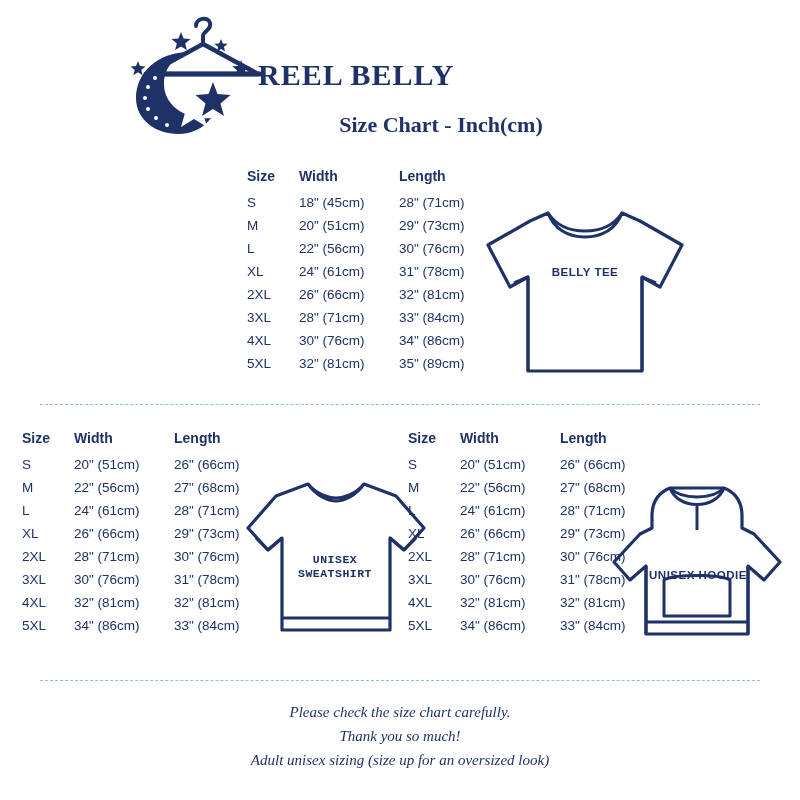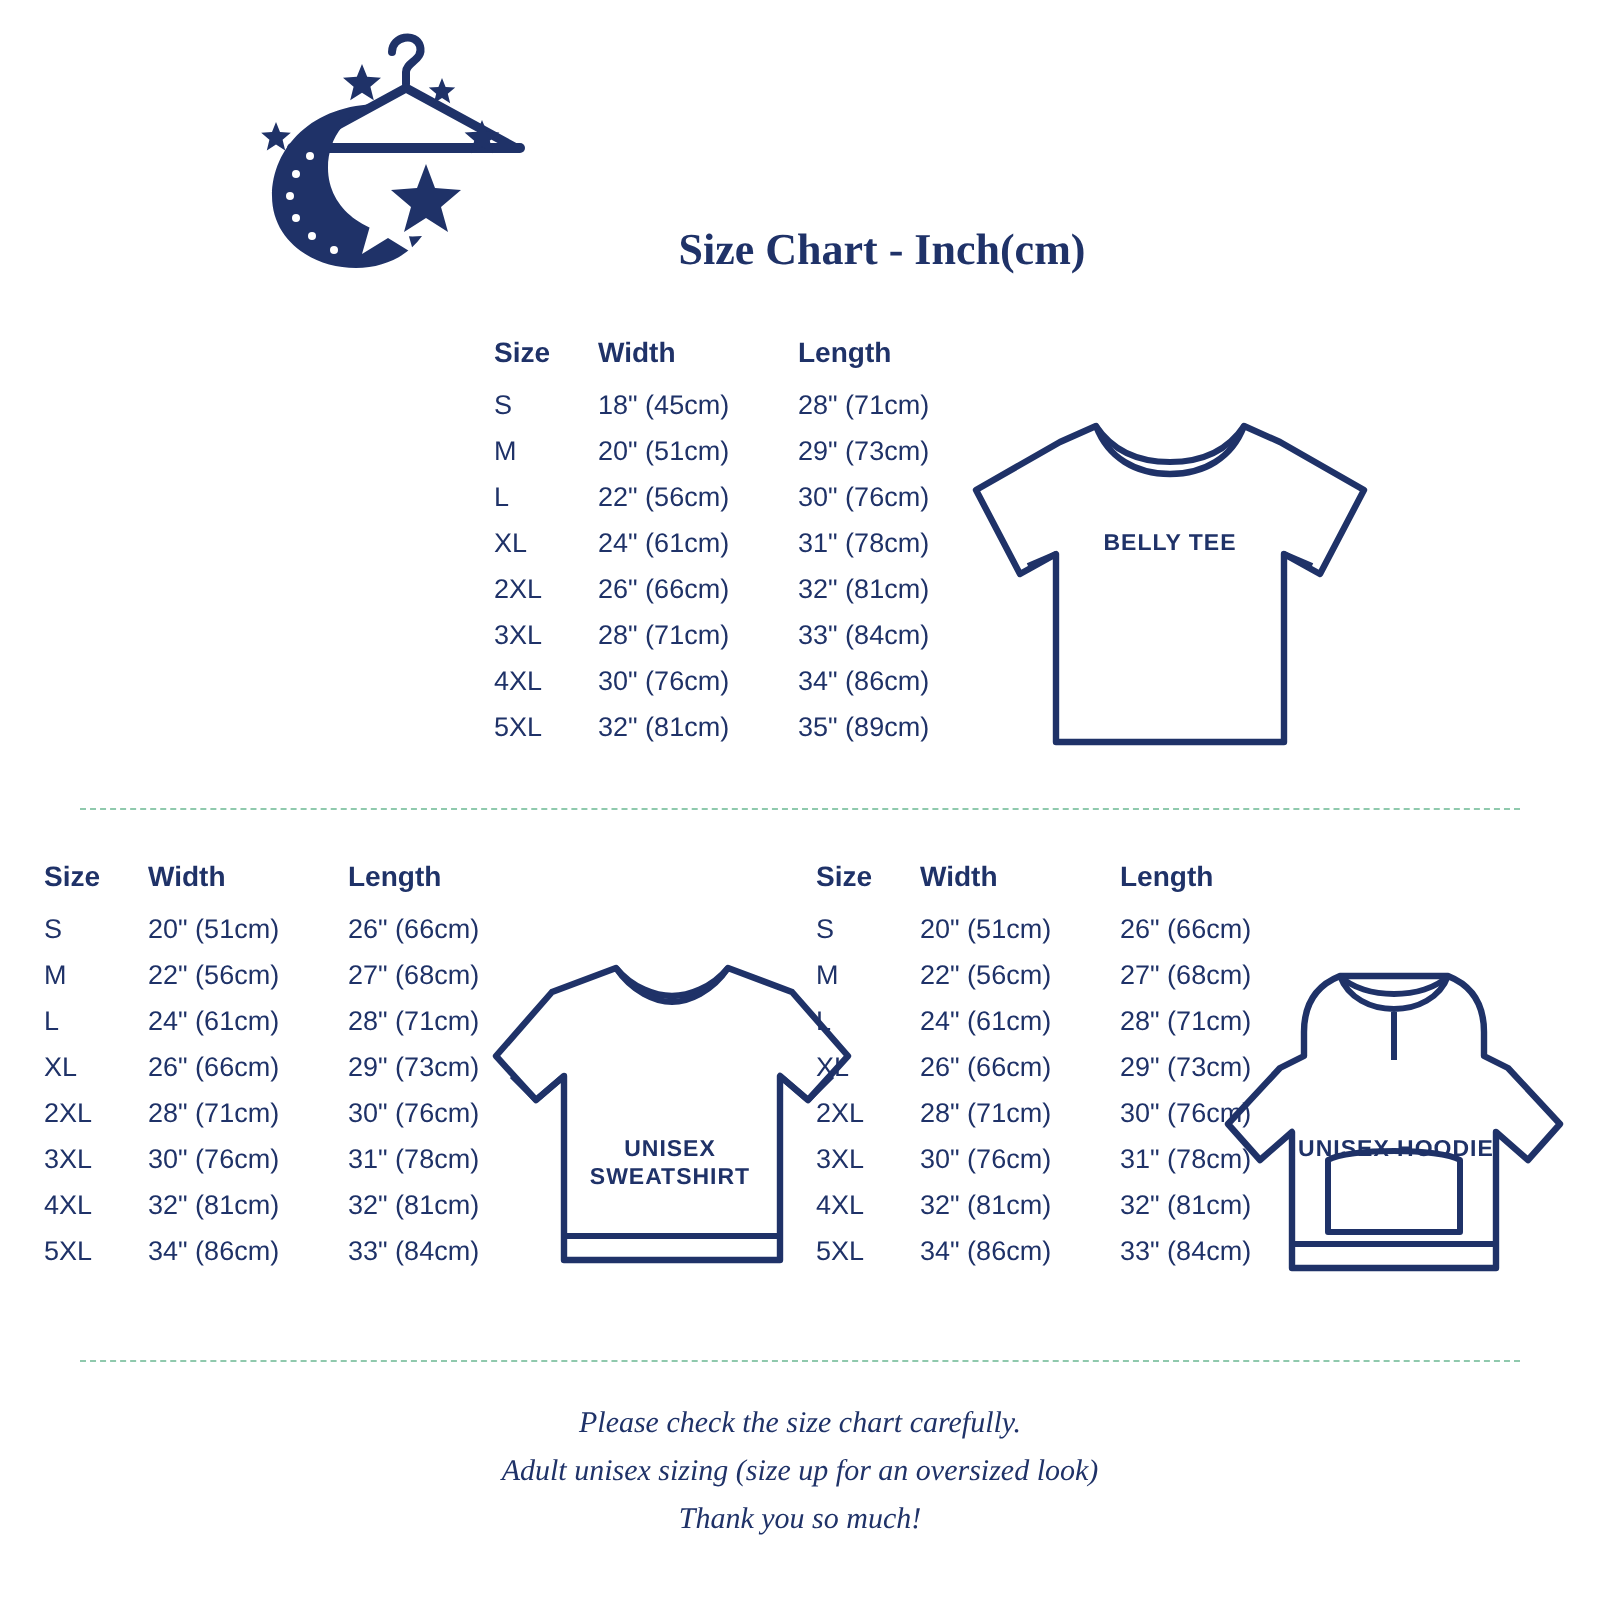--- a/index.html
+++ b/index.html
@@ -165,6 +165,7 @@
       </svg>
     </div>
 
+    <div class="brand-name">REEL BELLY</div>
     <div class="chart-title">Size Chart - Inch(cm)</div>
   </div>
 

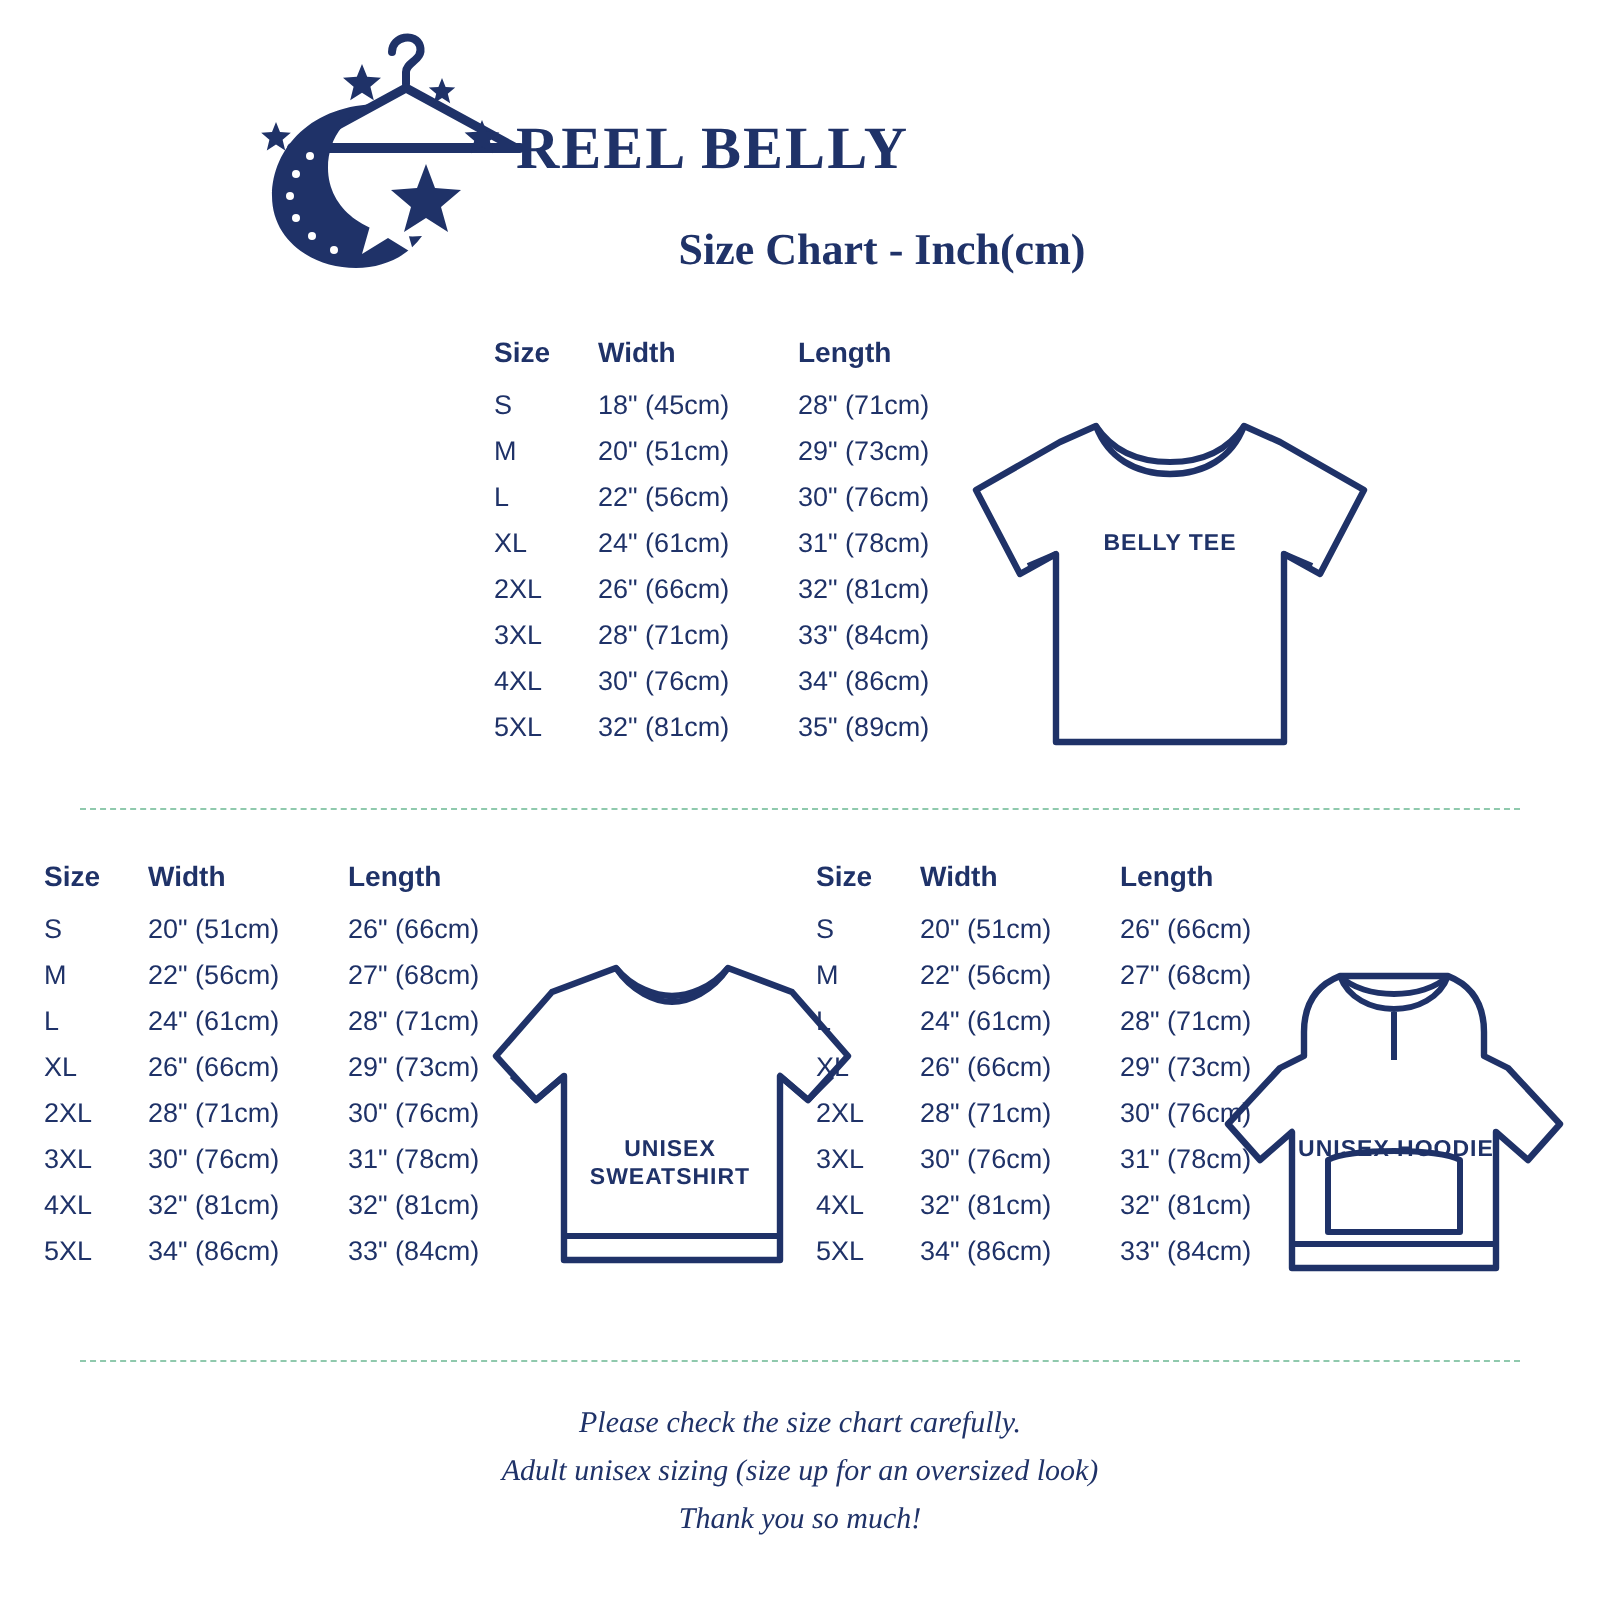--- a/index.html
+++ b/index.html
@@ -115,7 +115,7 @@
     line-height: 14px;
   }
   #label-tee    { left: 505px; top: 265px; width: 160px; }
-  #label-sweat  { left: 255px; top: 568px; width: 160px; }
+  #label-sweat  { left: 255px; top: 553px; width: 160px; font-family: Liberation Mono, monospace; }
   #label-hoodie { left: 633px; top: 568px; width: 130px; }
 
   

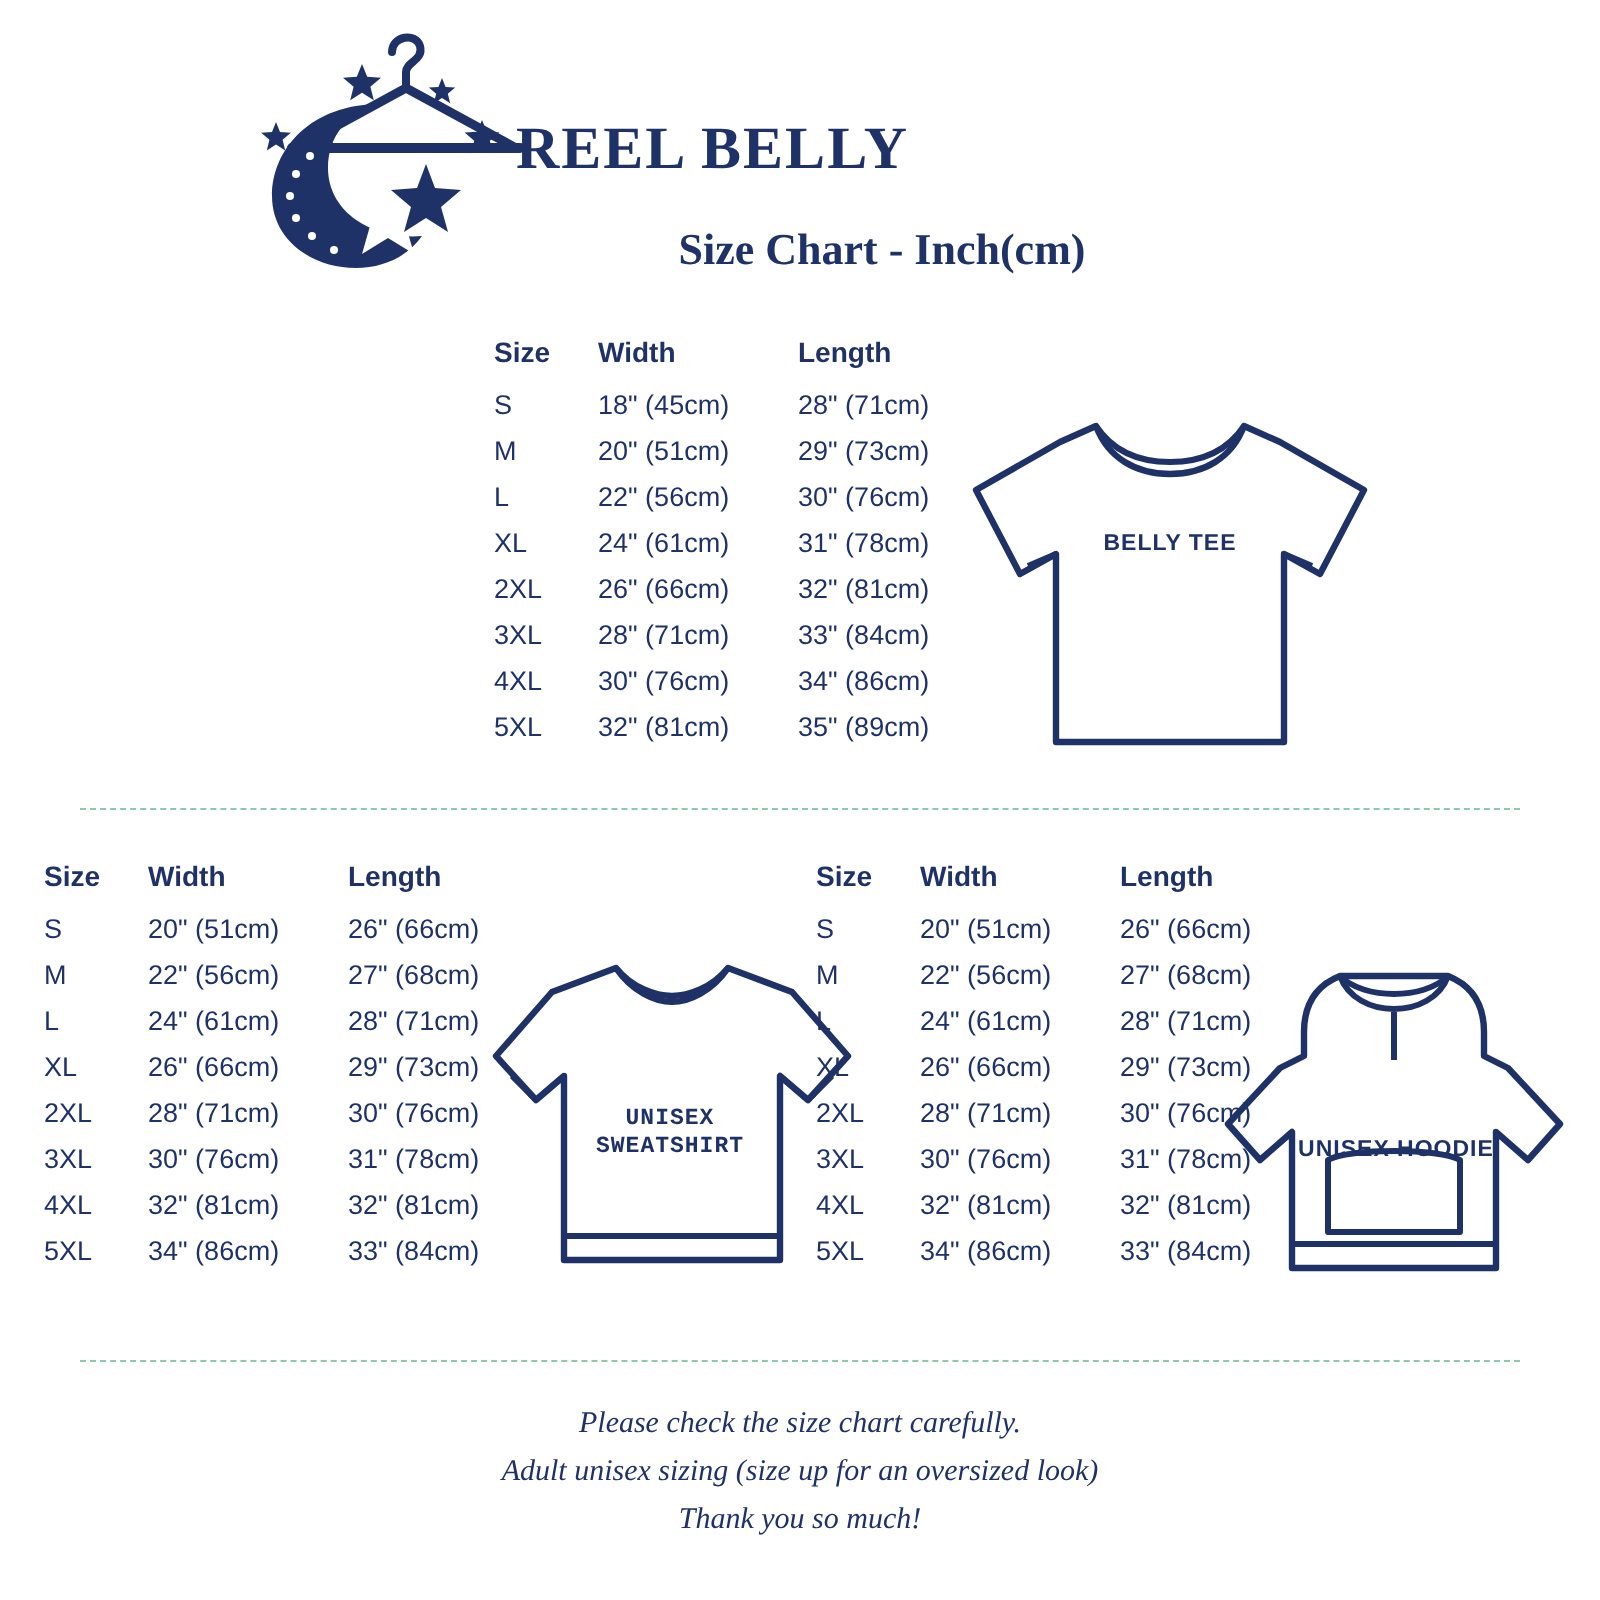--- a/index.html
+++ b/index.html
@@ -382,8 +382,8 @@
 
   <div class="footer">
     <div>Please check the size chart carefully.</div>
+    <div>Thank you so much!</div>
     <div>Adult unisex sizing (size up for an oversized look)</div>
-    <div>Thank you so much!</div>
   </div>
 
 </div>

